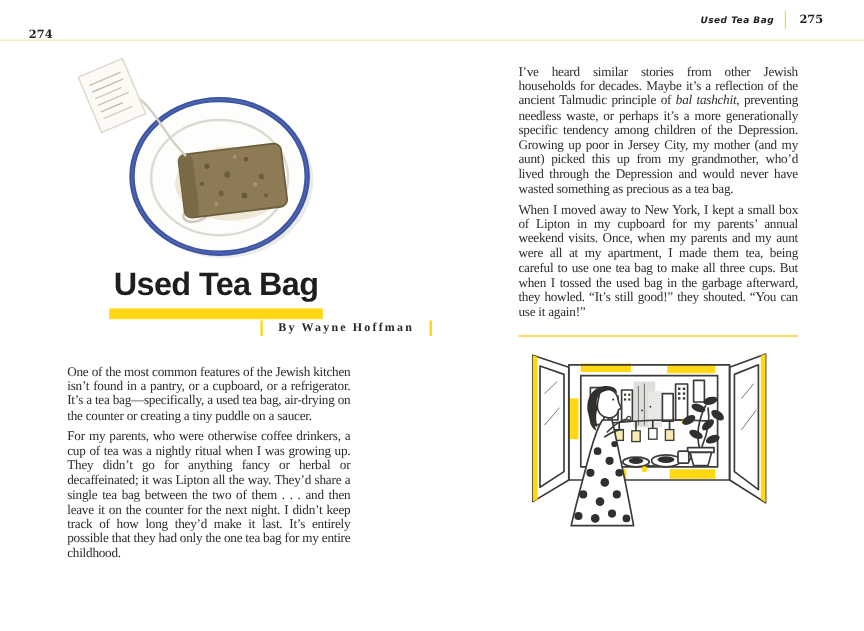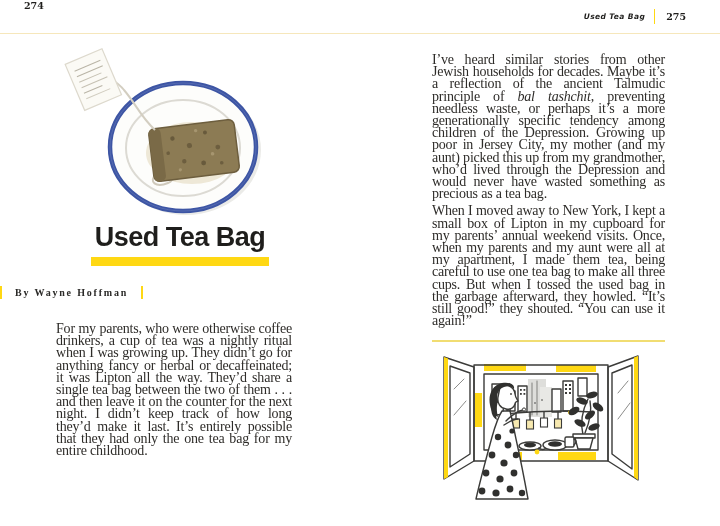--- a/index.html
+++ b/index.html
@@ -22,7 +22,7 @@
   .page-left{left:0;}
   .page-right{left:360px;}
   .pn{font-family:"DejaVu Serif",serif;font-weight:bold;font-size:9.5px;color:var(--ink);}
-  .pn-left{position:absolute;left:24px;top:0;}
+  .pn-left{position:absolute;left:24px;top:24px;}
   
   .photo{margin:46px 0 0 52px;width:232px;height:172px;}
   .title{

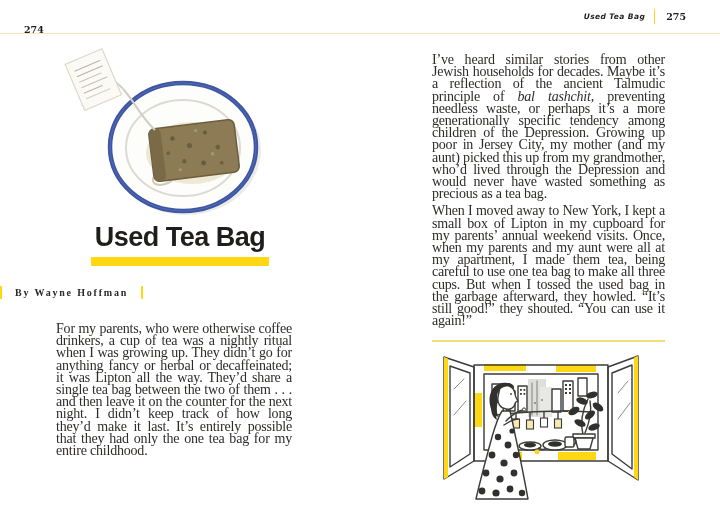--- a/index.html
+++ b/index.html
@@ -38,7 +38,7 @@
     border-left:2px solid var(--accent-yellow);border-right:2px solid var(--accent-yellow);
     padding:1px 13px;
   }
-  .body-text{font-size:14px;line-height:12.2px;text-align:justify;letter-spacing:-0.2px;color:var(--body-ink);}
+  .body-text{font-size:11px;line-height:12.2px;text-align:justify;letter-spacing:-0.2px;color:var(--body-ink);}
   .body-text p{margin:0 0 5px;}
   .body-text i{font-style:italic;}
   .page-left .body-text{margin:24px 0 0 56px;width:236px;}

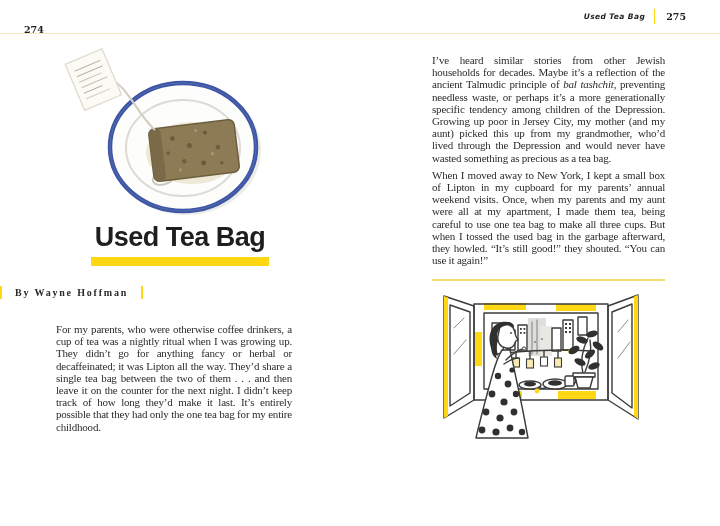--- a/index.html
+++ b/index.html
@@ -31,7 +31,7 @@
     font-size:27px;letter-spacing:-0.5px;color:var(--ink);line-height:30px;
   }
   .title-bar{width:178px;height:9px;margin:5px auto 0;background:var(--accent-yellow);}
-  .byline-row{display:flex;justify-content:flex-start;margin-top:20px;}
+  .byline-row{display:flex;justify-content:flex-end;margin-top:1px;}
   .byline{
     font-family:"Liberation Serif",serif;font-weight:bold;font-size:10px;
     letter-spacing:1.8px;color:#2a2927;

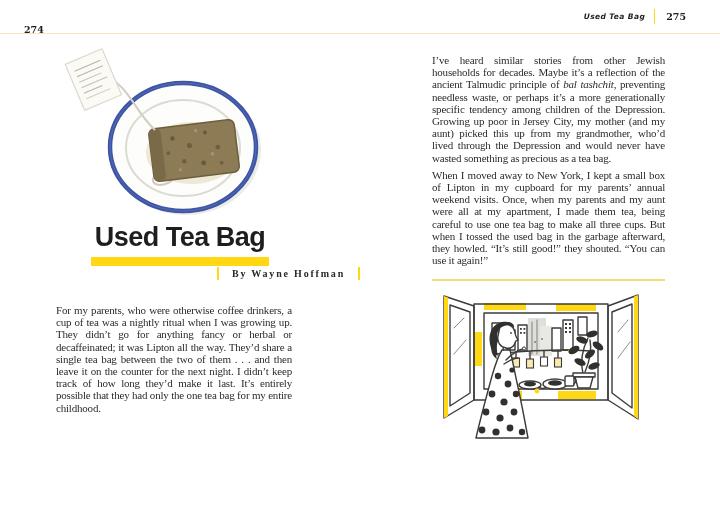--- a/index.html
+++ b/index.html
@@ -118,6 +118,7 @@
     </div>
 
     <div class="body-text">
+        <p><span>One of the most common features of the Jewish kitchen isn’t found in a pantry, or a cupboard, or a refrigerator. It’s a tea bag—specifically, a used tea bag, air-drying on the counter or creating a tiny puddle on a saucer.</span></p>
         <p><span>For my parents, who were otherwise coffee drinkers, a cup of tea was a nightly ritual when I was growing up. They didn’t go for anything fancy or herbal or decaffeinated; it was Lipton all the way. They’d share a single tea bag between the two of them . . . and then leave it on the counter for the next night. I didn’t keep track of how long they’d make it last. It’s entirely possible that they had only the one tea bag for my entire childhood.</span></p>
       </div>
   </div>

